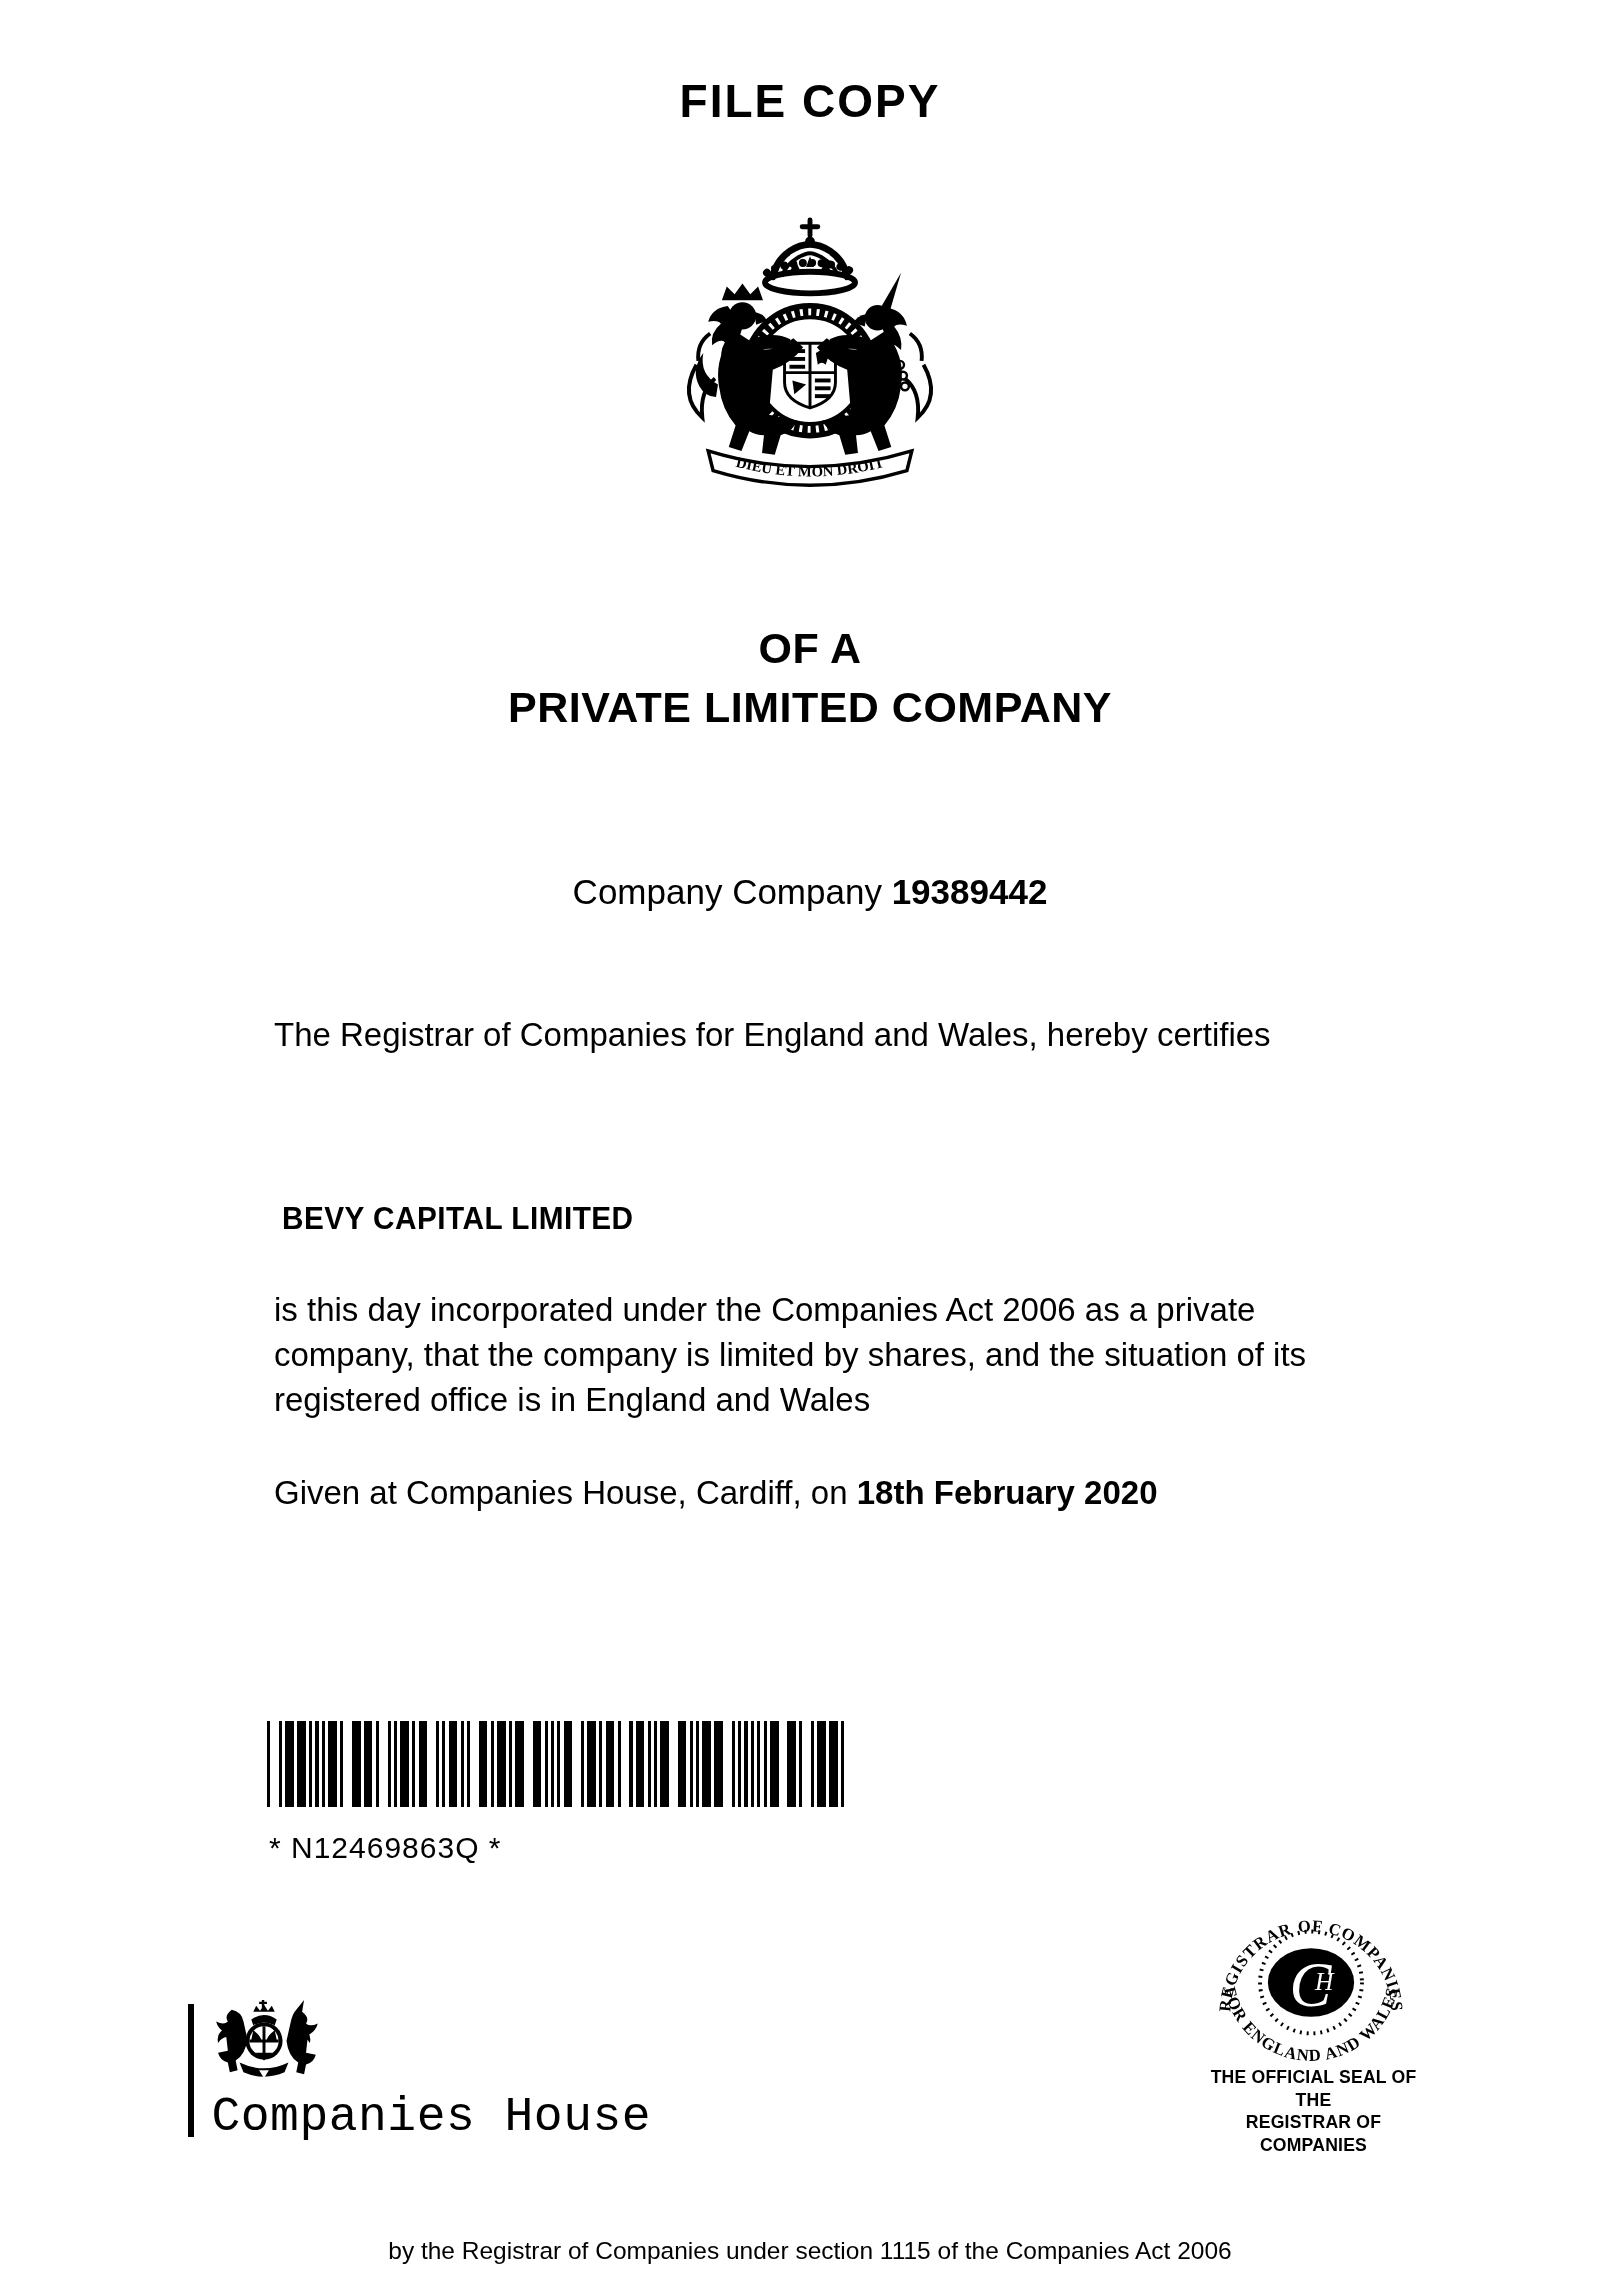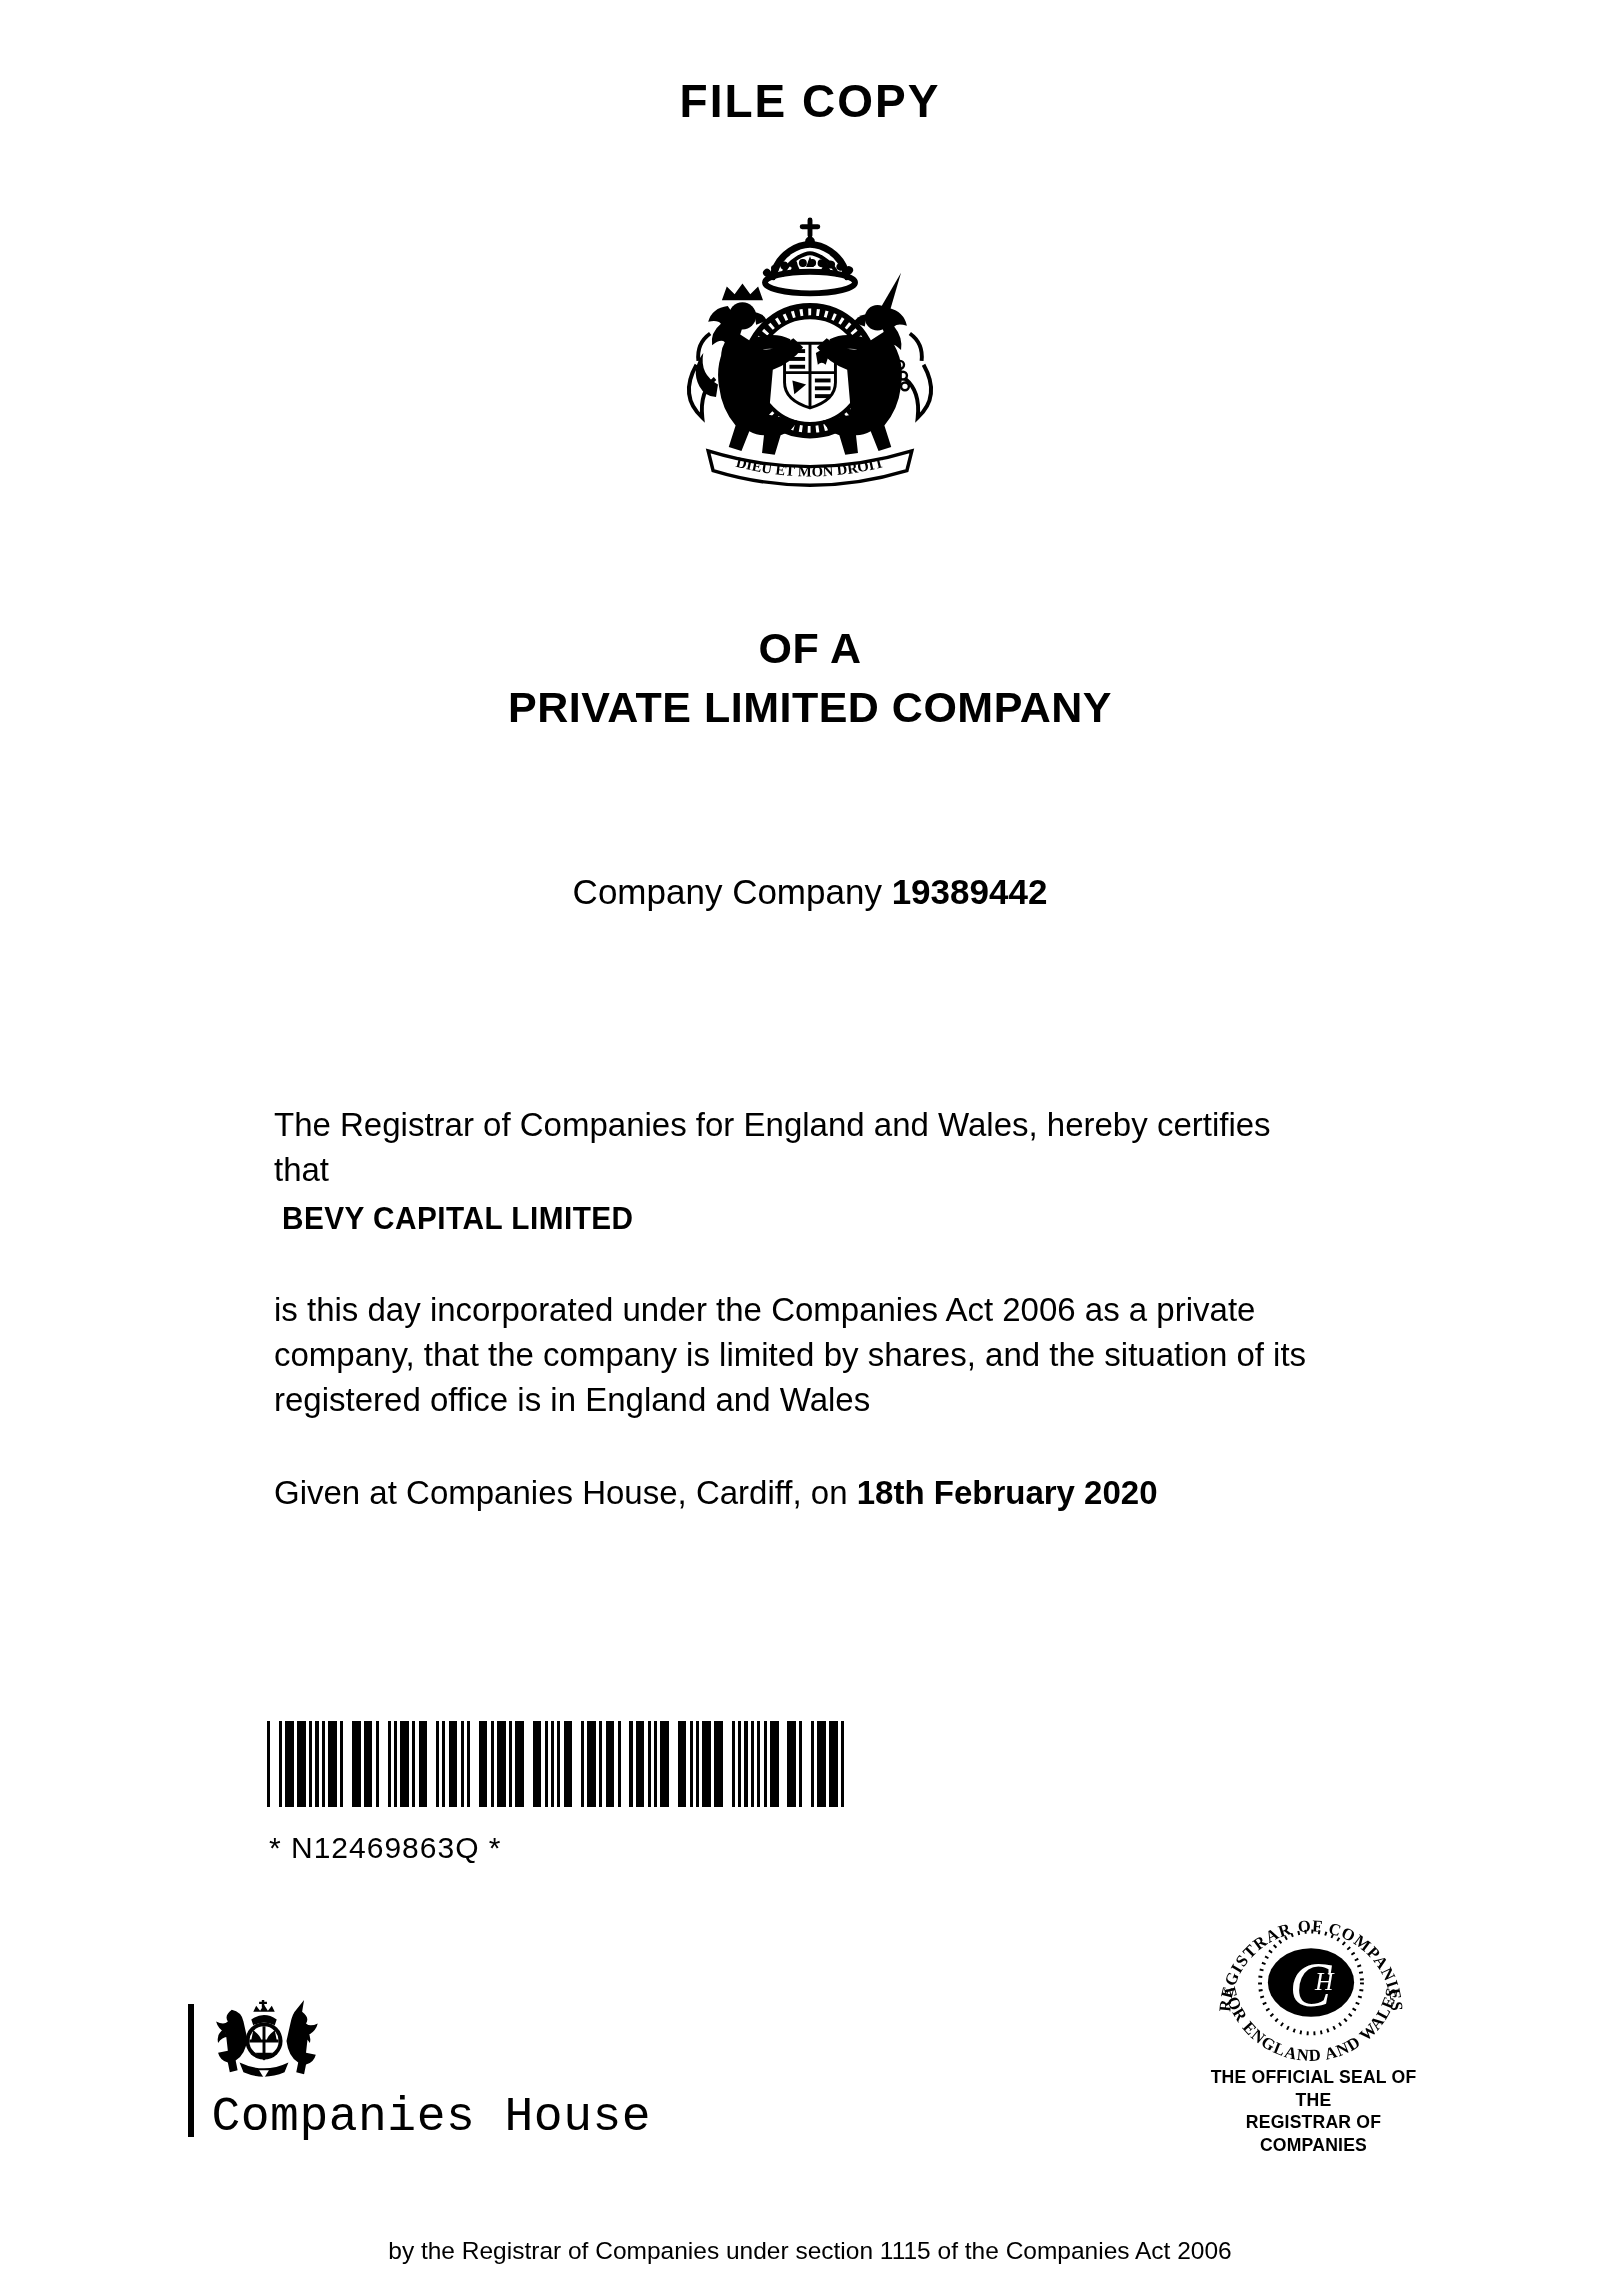--- a/index.html
+++ b/index.html
@@ -18,7 +18,7 @@
   .company-number .bold{font-weight:bold;}
 
   .body-block{position:absolute;left:274px;font-size:33px;line-height:45px;white-space:nowrap;}
-  .p1{top:1102px;}
+  .p1{top:1012px;text-align:right;}
   .company-name{position:absolute;left:282px;top:1200px;font-size:32px;font-weight:bold;
                 transform:scaleX(0.93);transform-origin:left center;white-space:nowrap;letter-spacing:0.5px;}
   .p2{top:1287px;}

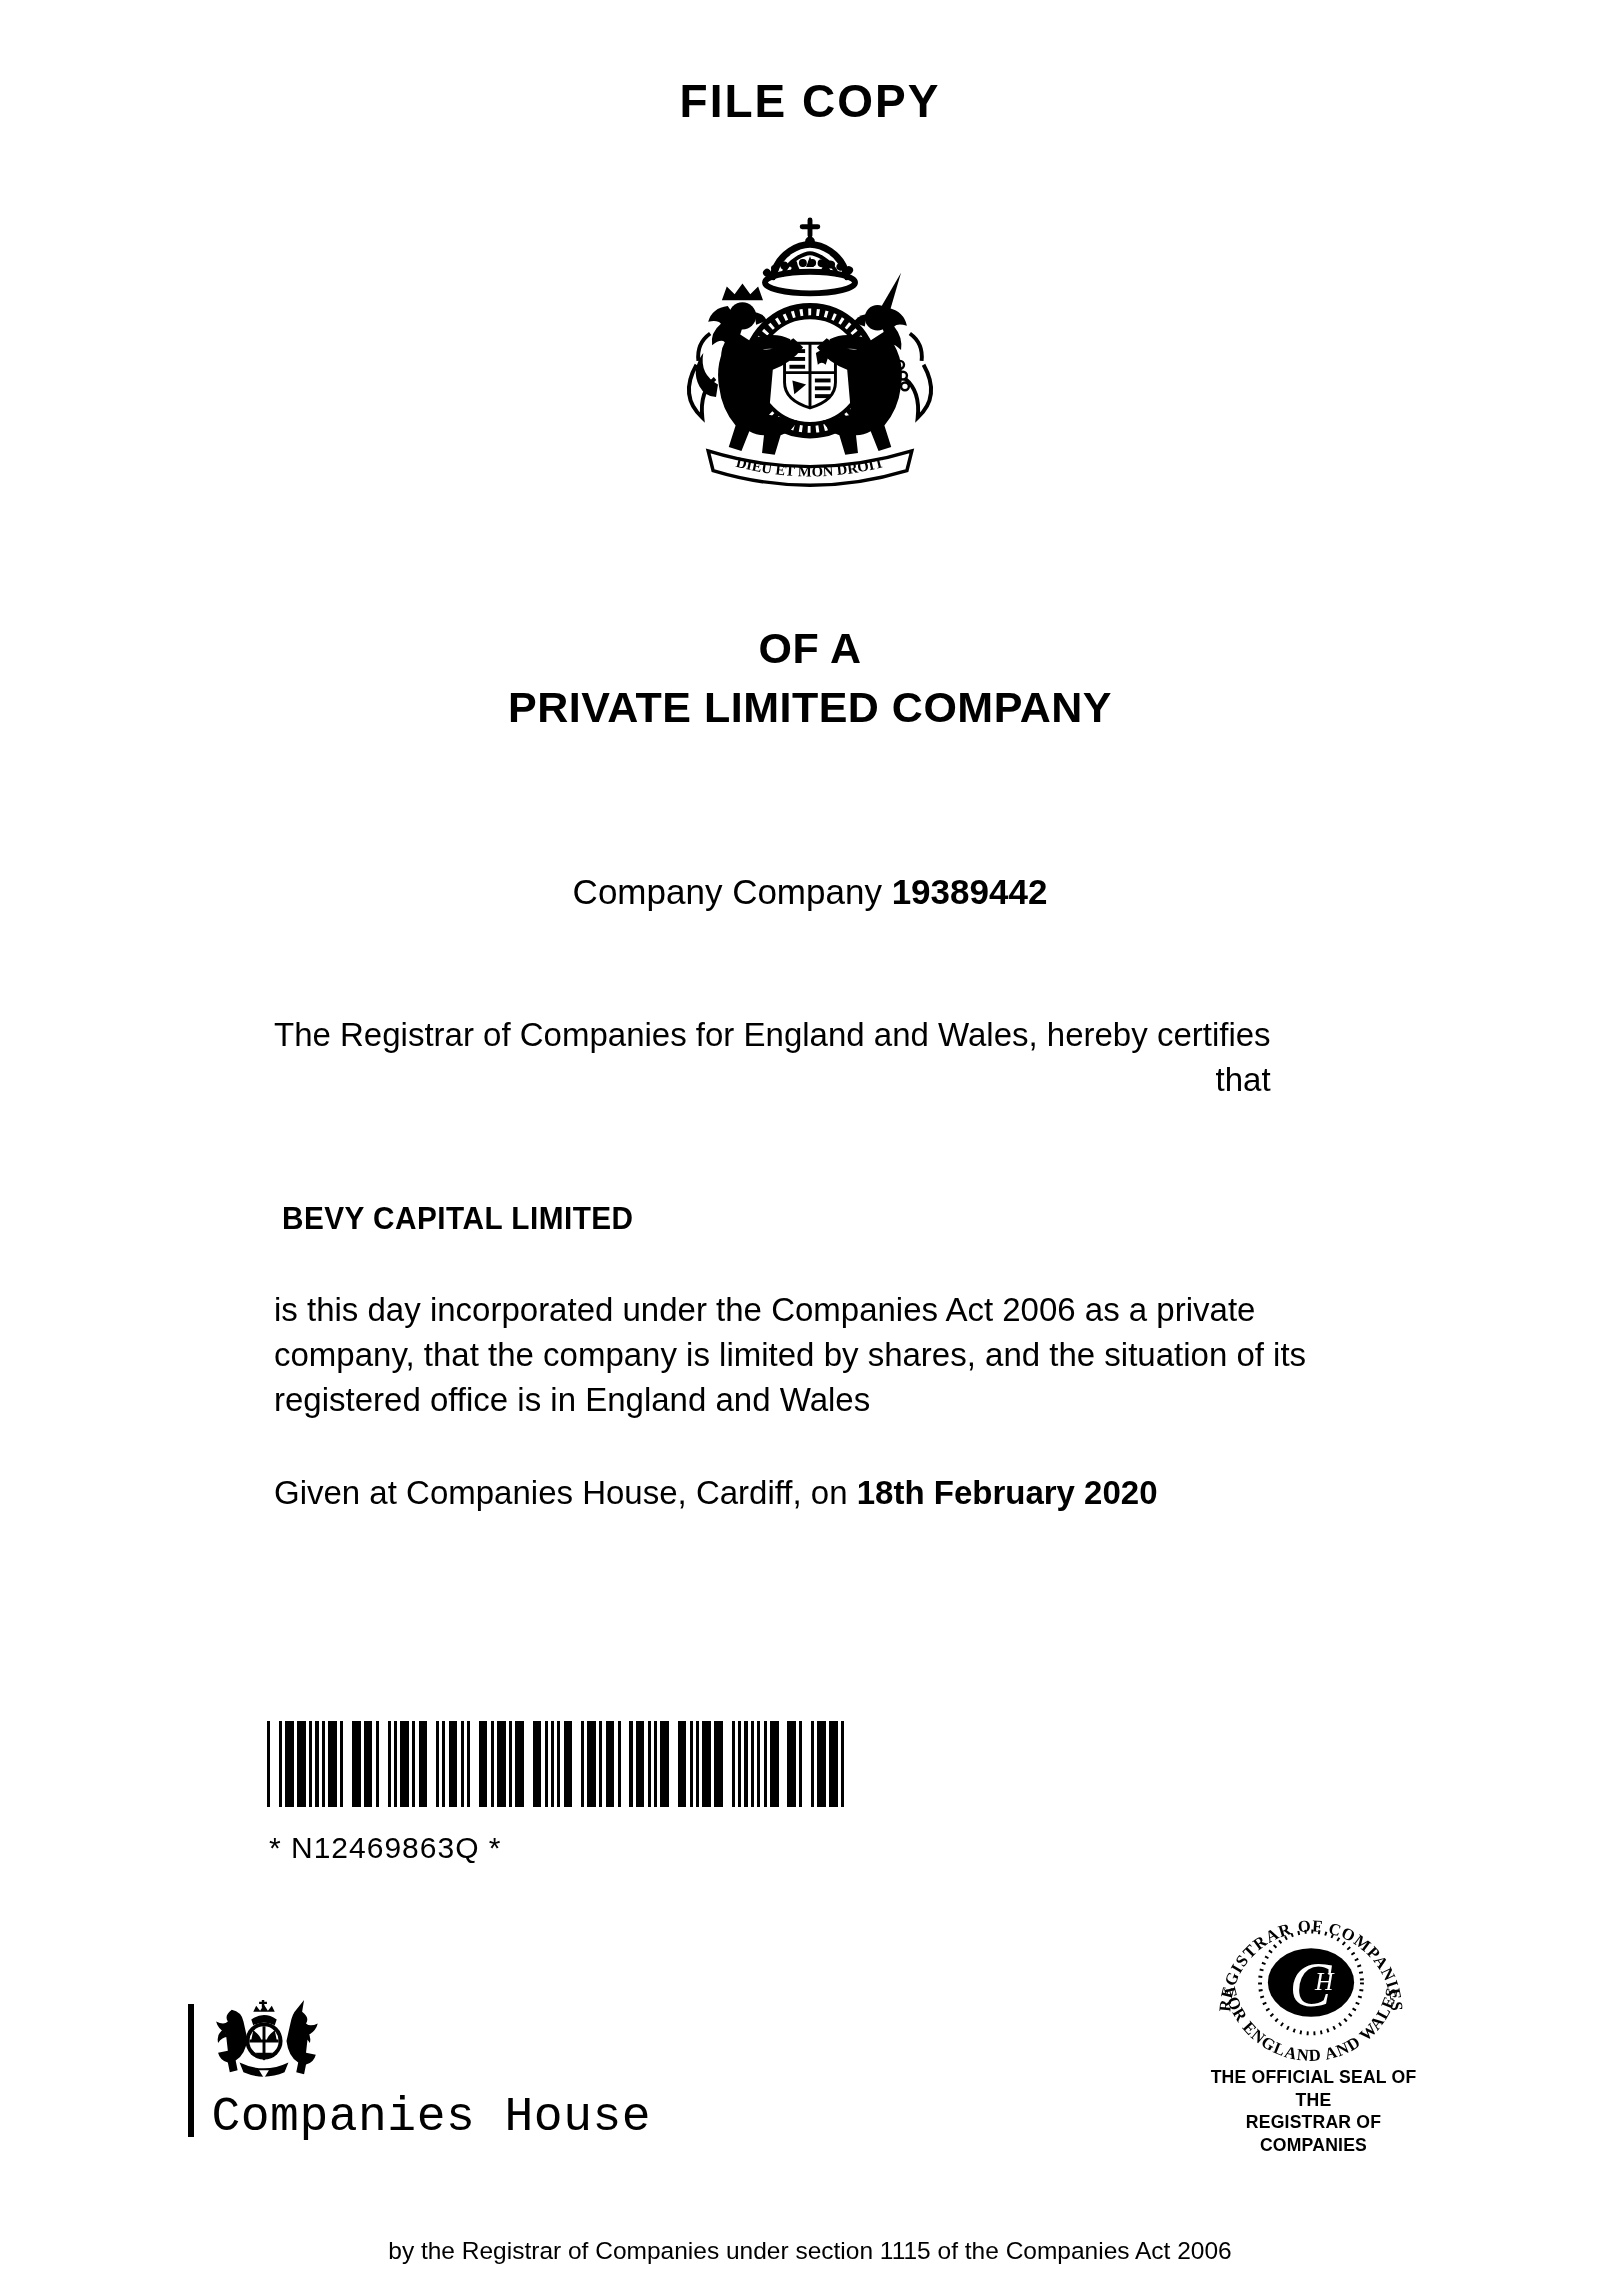--- a/index.html
+++ b/index.html
@@ -136,7 +136,6 @@
 
   <div class="body-block p1">
     <div>The Registrar of Companies for England and Wales, hereby certifies</div>
-    <div>that</div>
   </div>
 
   <div class="company-name">BEVY CAPITAL LIMITED</div>

